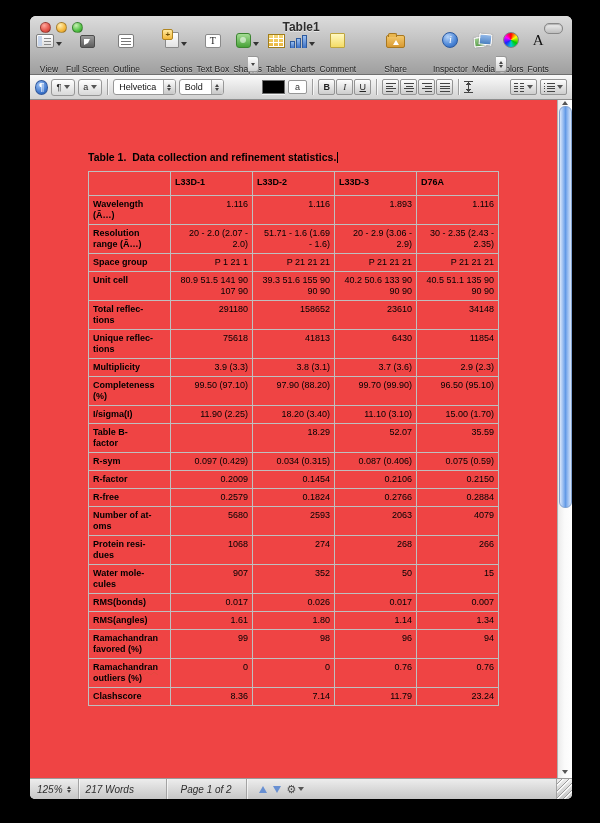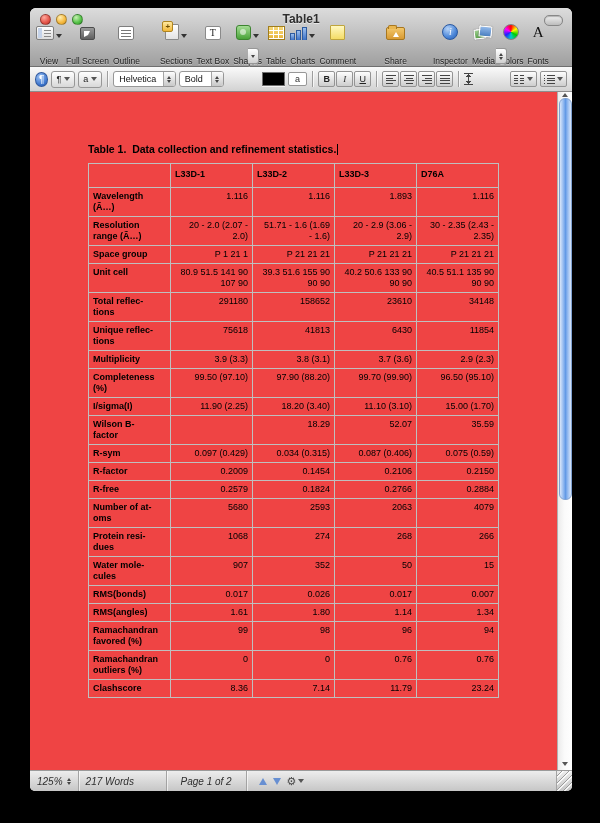--- a/index.html
+++ b/index.html
@@ -4,7 +4,7 @@
 <style>
   html,body{margin:0;padding:0;}
   body{width:600px;height:823px;background:#000;font-family:"Liberation Sans",sans-serif;position:relative;overflow:hidden;}
-  .win{position:absolute;left:30px;top:8px;width:542px;height:783px;border-radius:6px 6px 5px 5px;overflow:hidden;display:flex;flex-direction:column;background:#fff;}
+  .win{position:absolute;left:30px;top:16px;width:542px;height:783px;border-radius:6px 6px 5px 5px;overflow:hidden;display:flex;flex-direction:column;background:#fff;}
   
   .chrome{height:58px;background:linear-gradient(#dcdcdc,#9f9f9f);border-bottom:1px solid #6f6f6f;flex:0 0 auto;}
   .titlebar{height:22px;position:relative;display:flex;align-items:center;justify-content:center;}

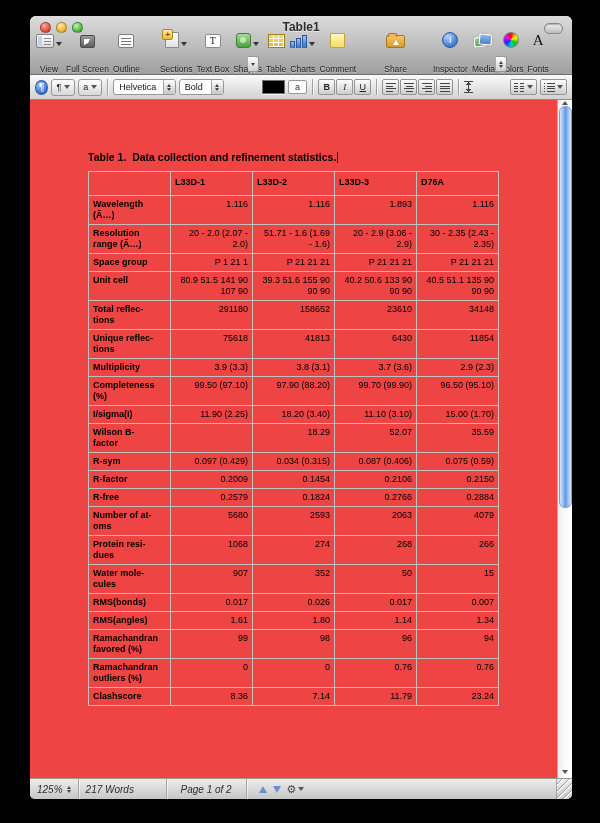--- a/index.html
+++ b/index.html
@@ -412,7 +412,7 @@
               <td class="vc">15.00 (1.70)</td>
             </tr>
           <tr>
-              <td class="lc"><span class="mis"></span><span>Wilson B-
+              <td class="lc"><span class="mis"></span><span>Table B-
 factor</span></td>
               <td class="vc"></td>
               <td class="vc">18.29</td>

